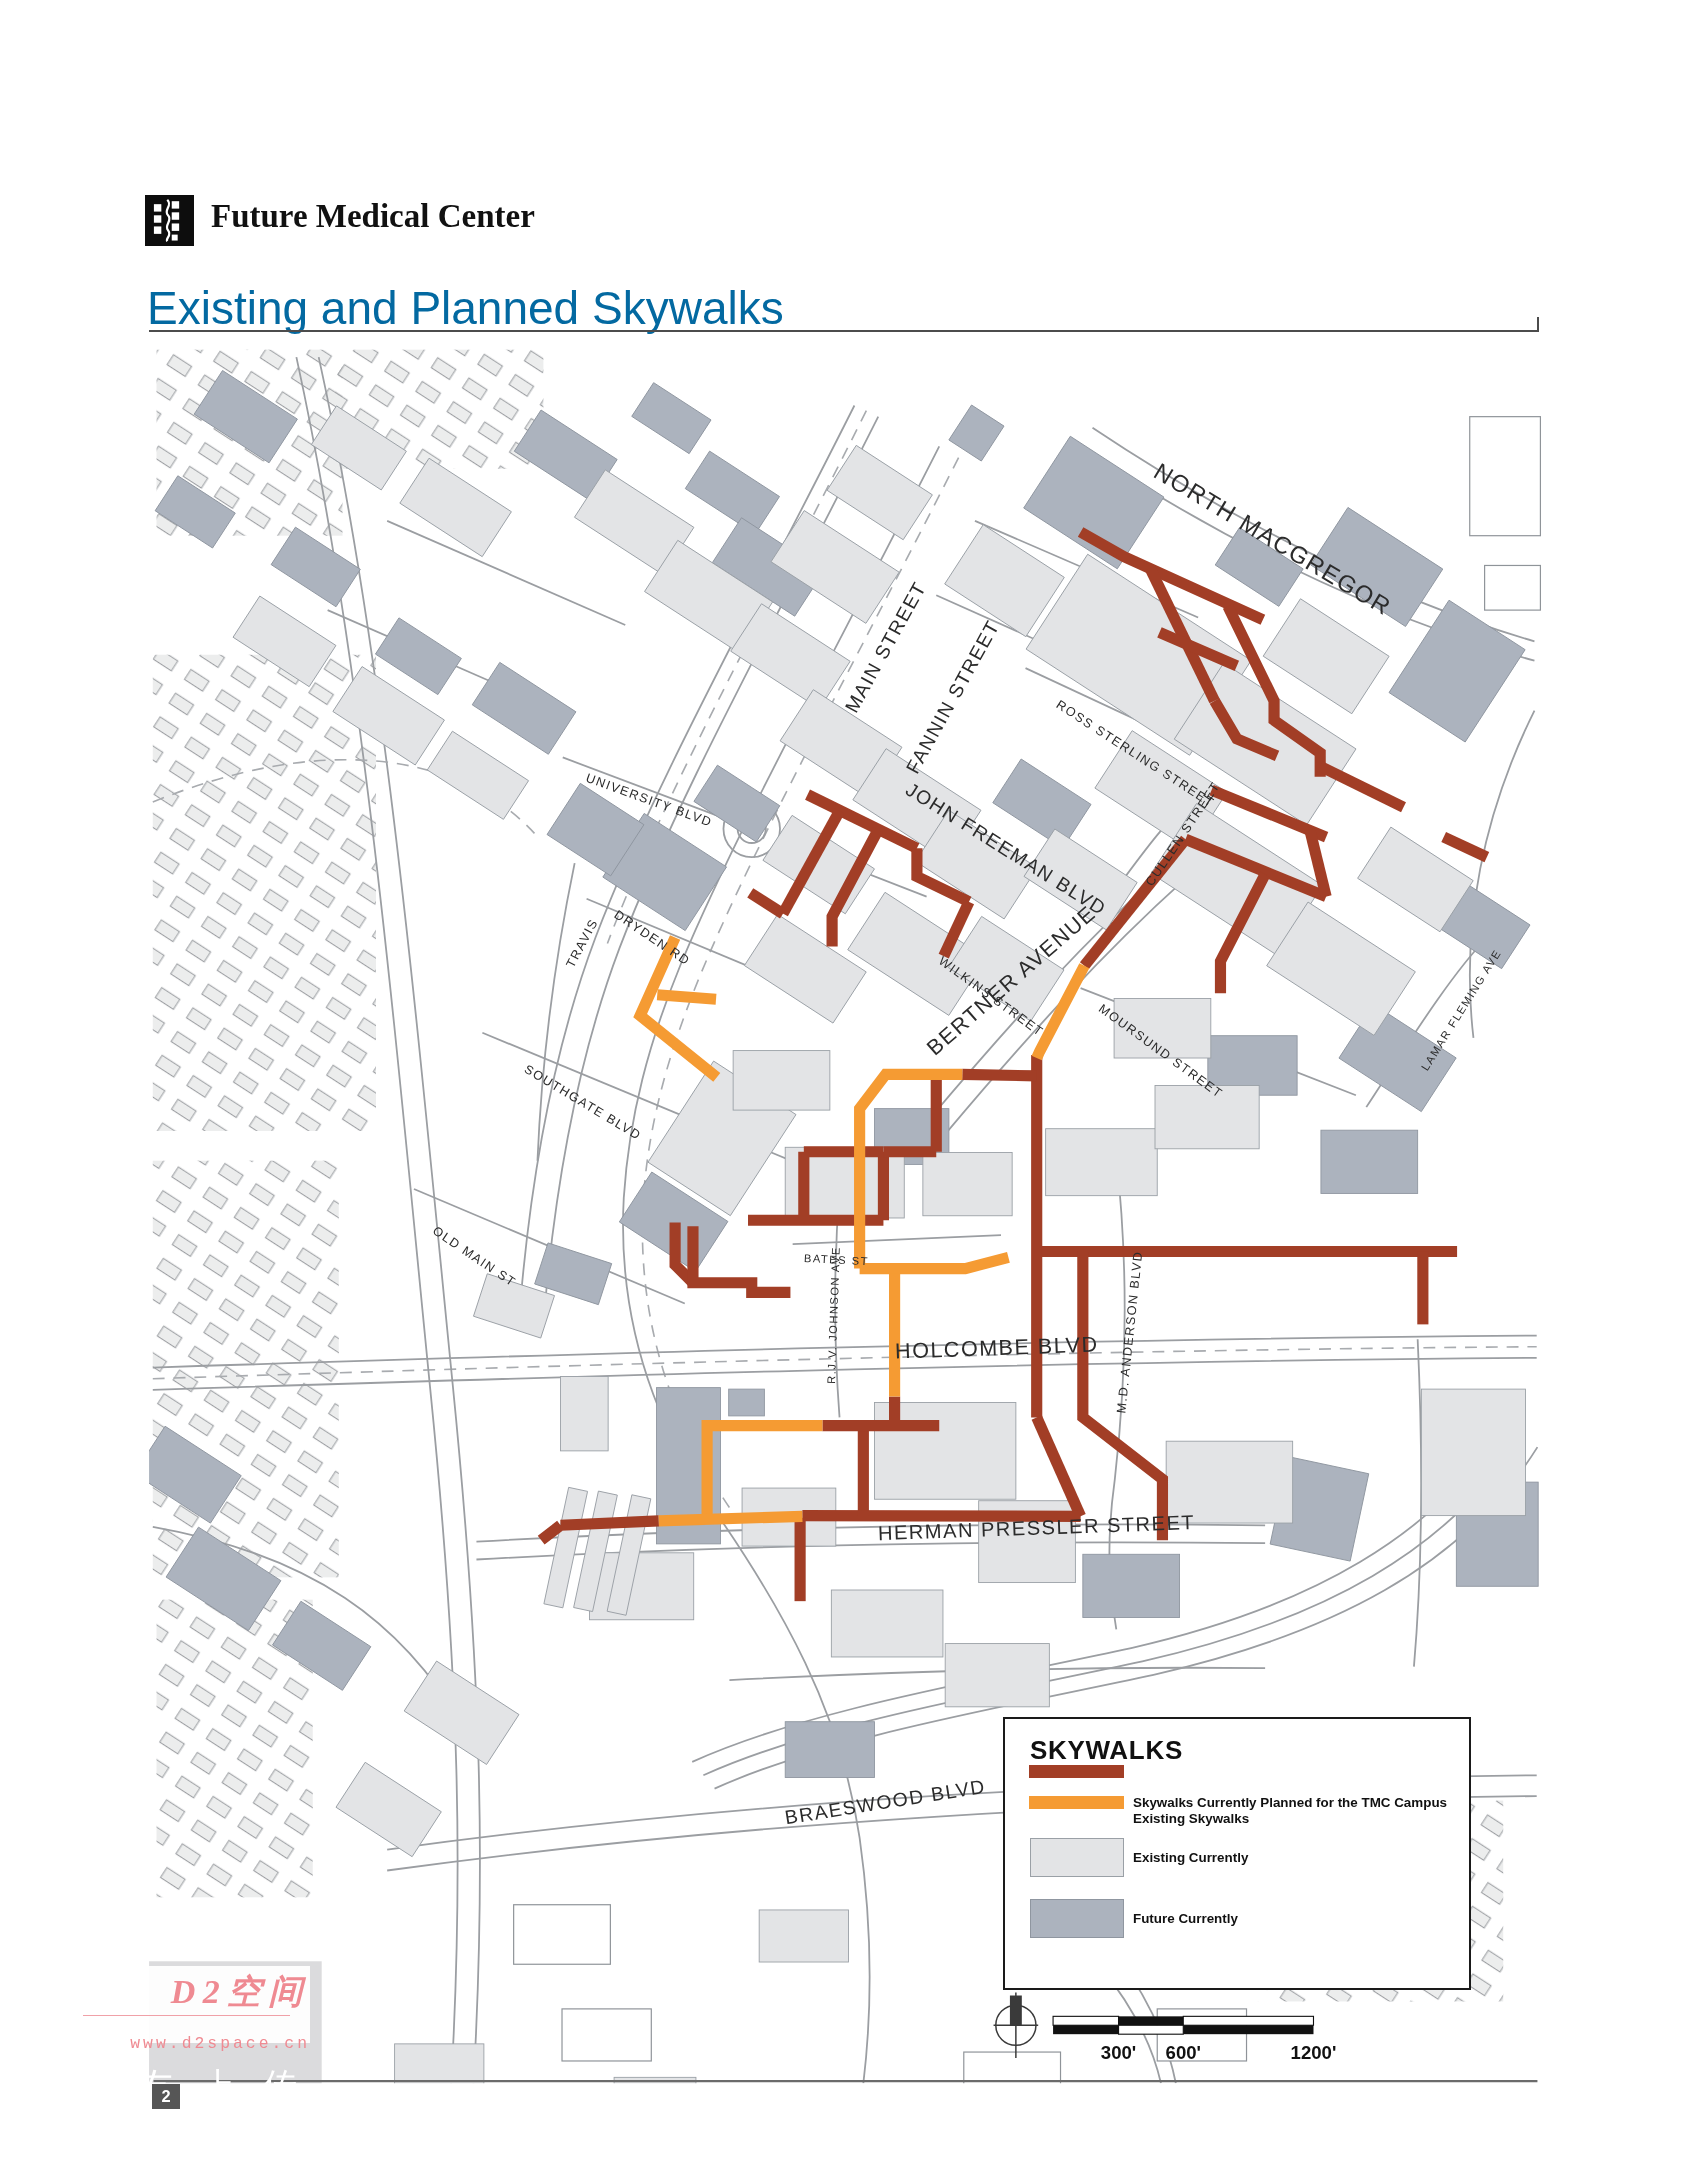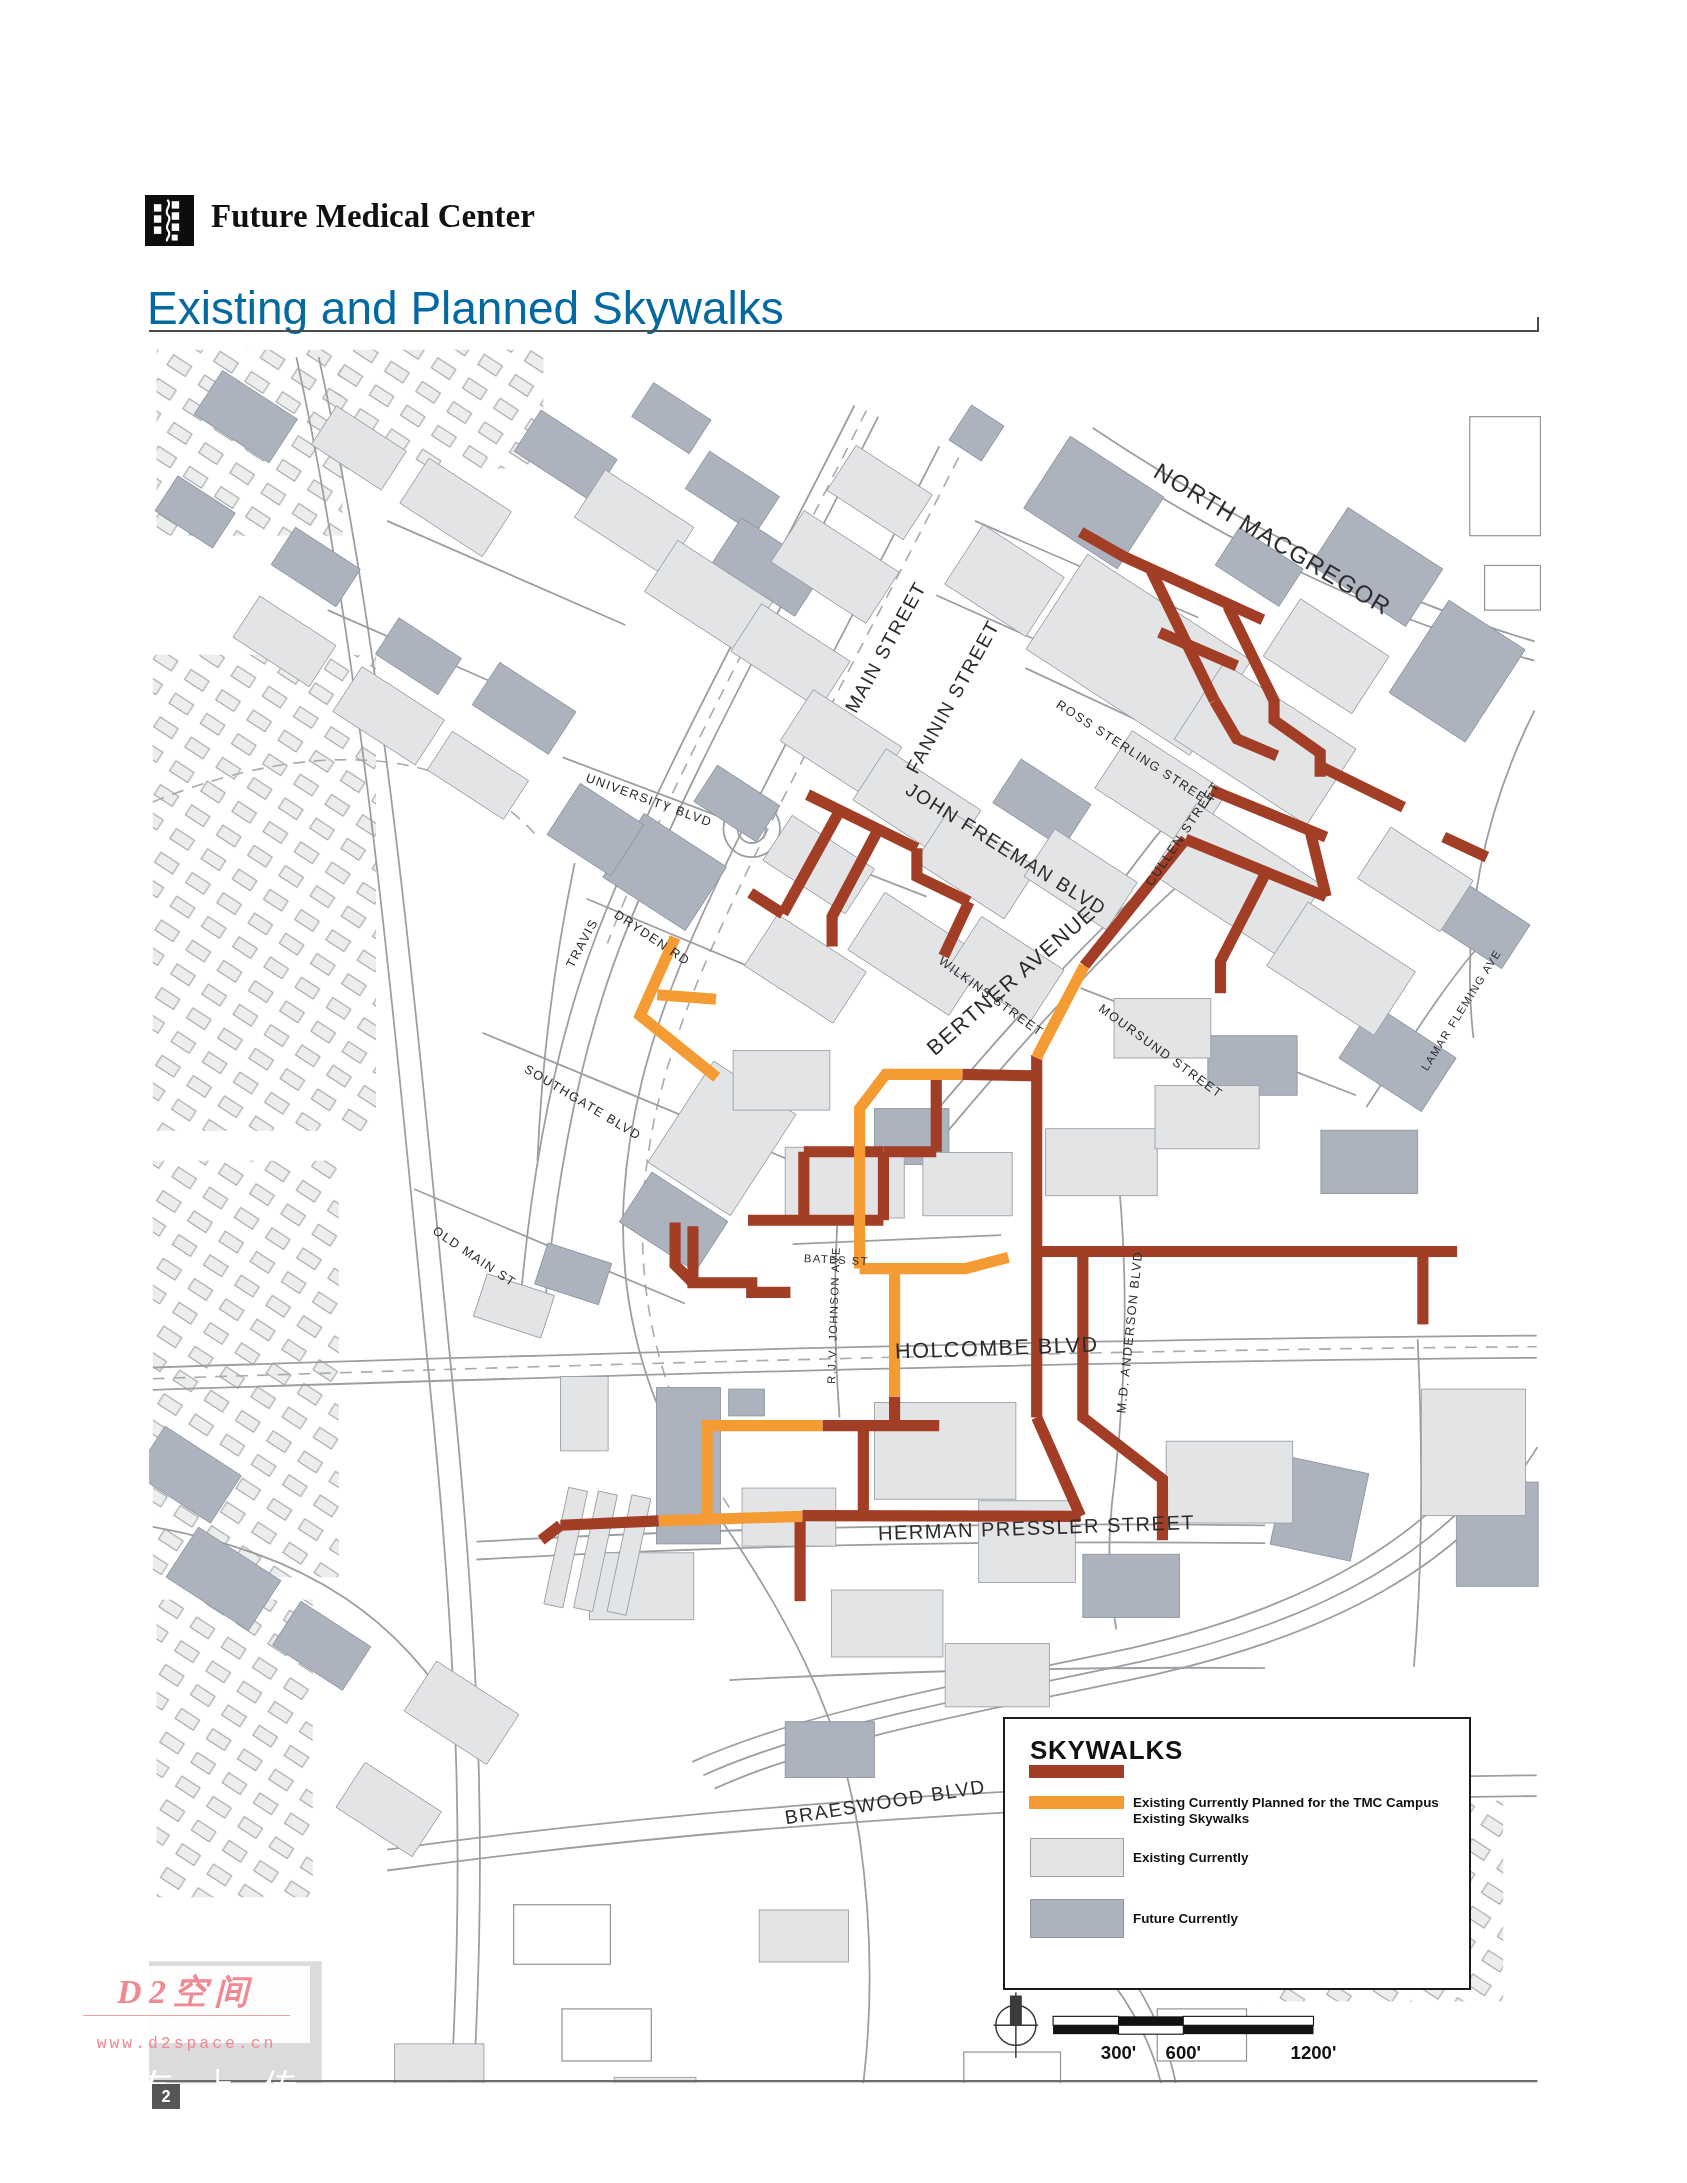--- a/index.html
+++ b/index.html
@@ -332,7 +332,7 @@
   <div class="lg-bar" style="top:46px;background:#a23e26;"></div>
   <div class="lg-label" style="top:45px;margin-top:47px;">Existing Skywalks</div>
   <div class="lg-bar" style="top:77px;background:#f59b33;"></div>
-  <div class="lg-label" style="top:76px;">Existing Currently Planned for the TMC Campus</div>
+  <div class="lg-label" style="top:76px;">Skywalks Currently Planned for the TMC Campus</div>
   <div class="lg-box" style="top:119px;background:#e3e4e6;border:0.7px solid #9aa0a6;"></div>
   <div class="lg-label" style="top:131px;">Existing Currently</div>
   <div class="lg-box" style="top:180px;background:#acb3be;border:0.7px solid #8f96a0;"></div>

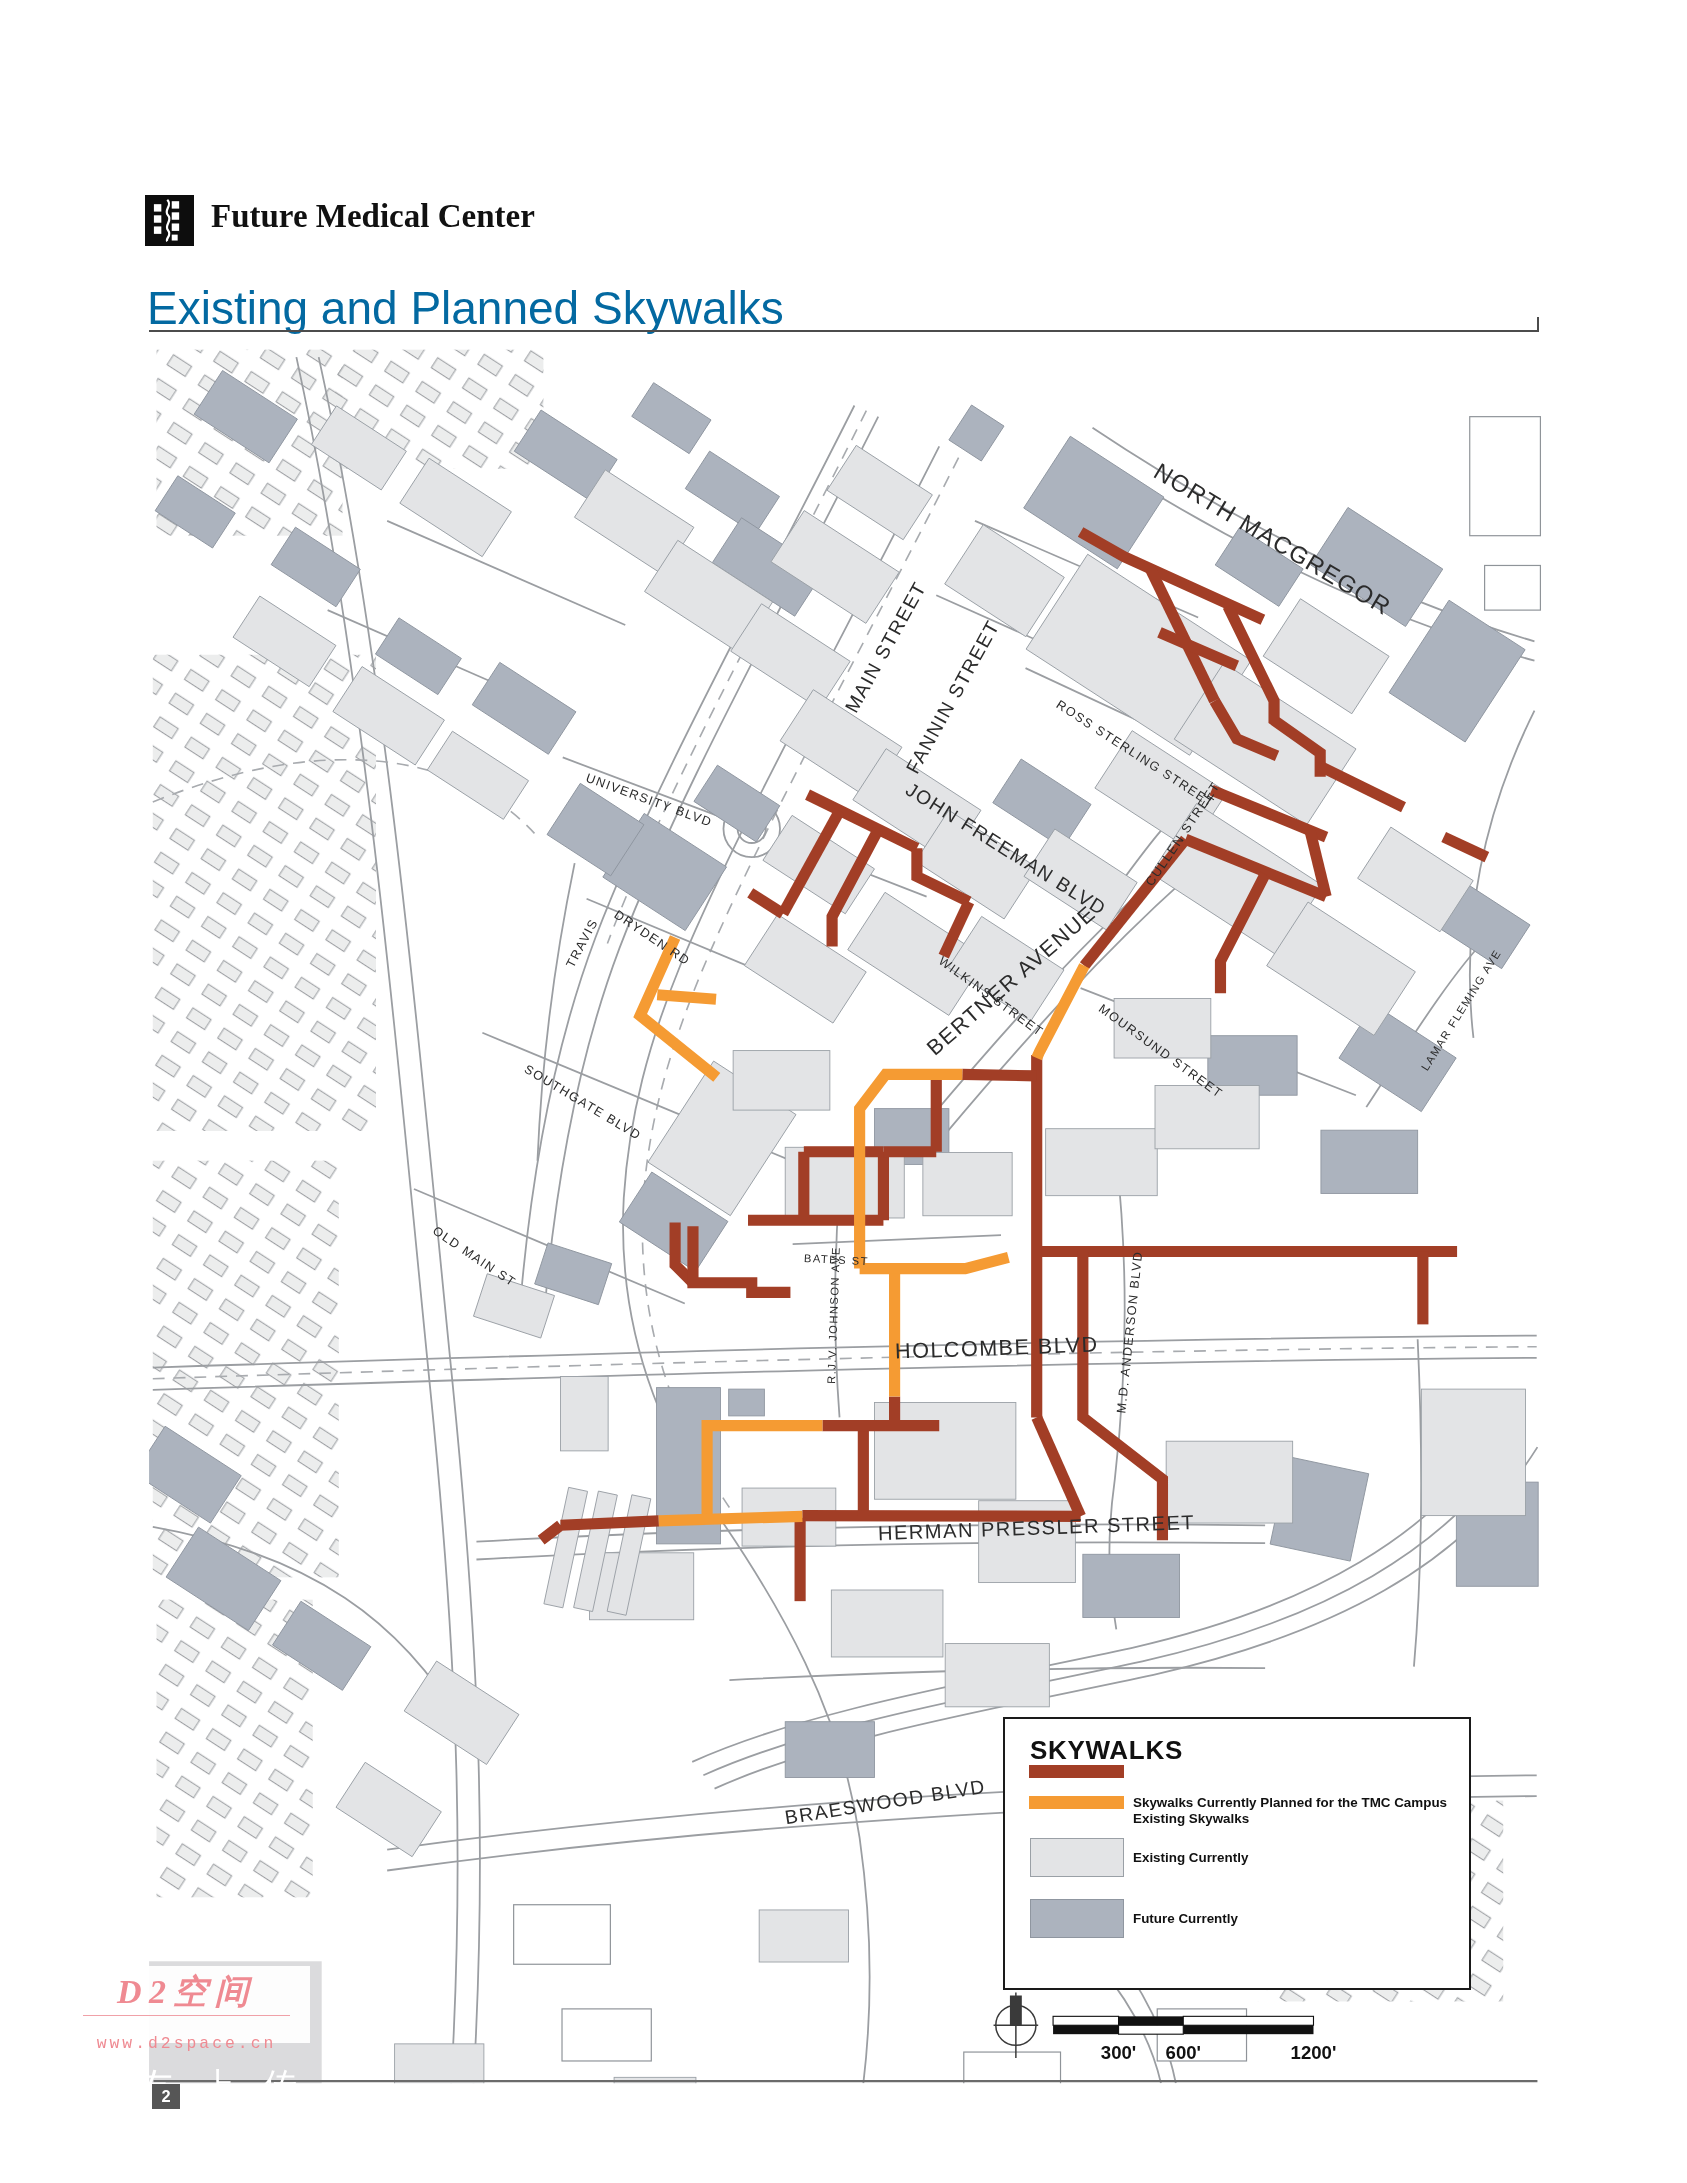--- a/index.html
+++ b/index.html
@@ -28,7 +28,7 @@
   .lg-bar{position:absolute;left:24px;width:95px;height:12.7px;}
   .lg-box{position:absolute;left:25px;width:92px;height:37px;}
   
-  .wm-box{position:absolute;left:63px;top:1966px;width:247px;height:77px;background:rgba(255,255,255,.94);z-index:6;text-align:center;}
+  .wm-box{position:absolute;left:63px;top:1966px;width:247px;height:77px;background:rgba(255,255,255,.94);z-index:6;text-align:right;}
   .wm-brand{margin-top:3px;font-family:"Liberation Serif",serif;font-style:italic;font-weight:700;font-size:34px;color:#ef8a92;letter-spacing:7.4px;}
   .wm-rule{width:84%;height:0;border-top:1.5px solid #f0a1a8;margin:0 auto;}
   .wm-url{font-family:"Liberation Mono",monospace;font-size:16.4px;color:#ef8a92;letter-spacing:3px;margin-top:18px;}

